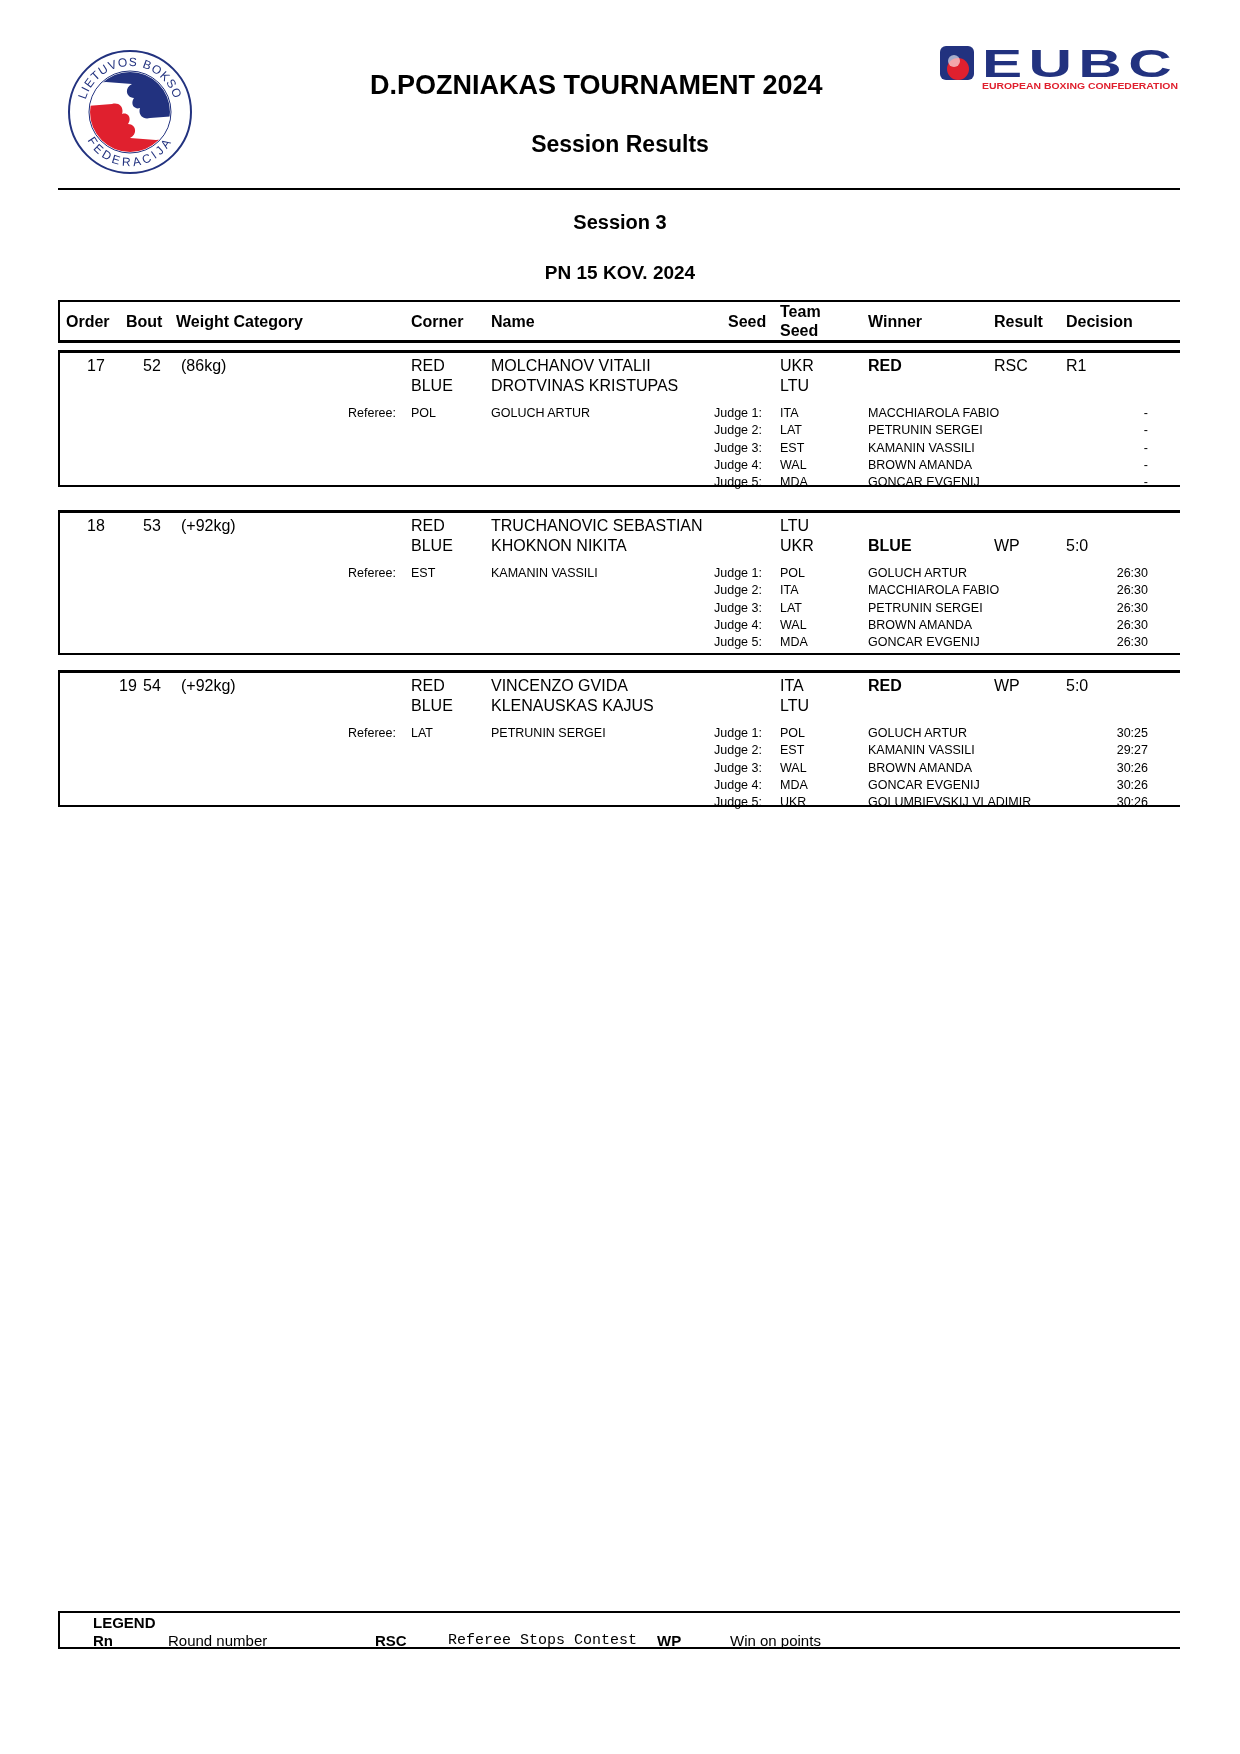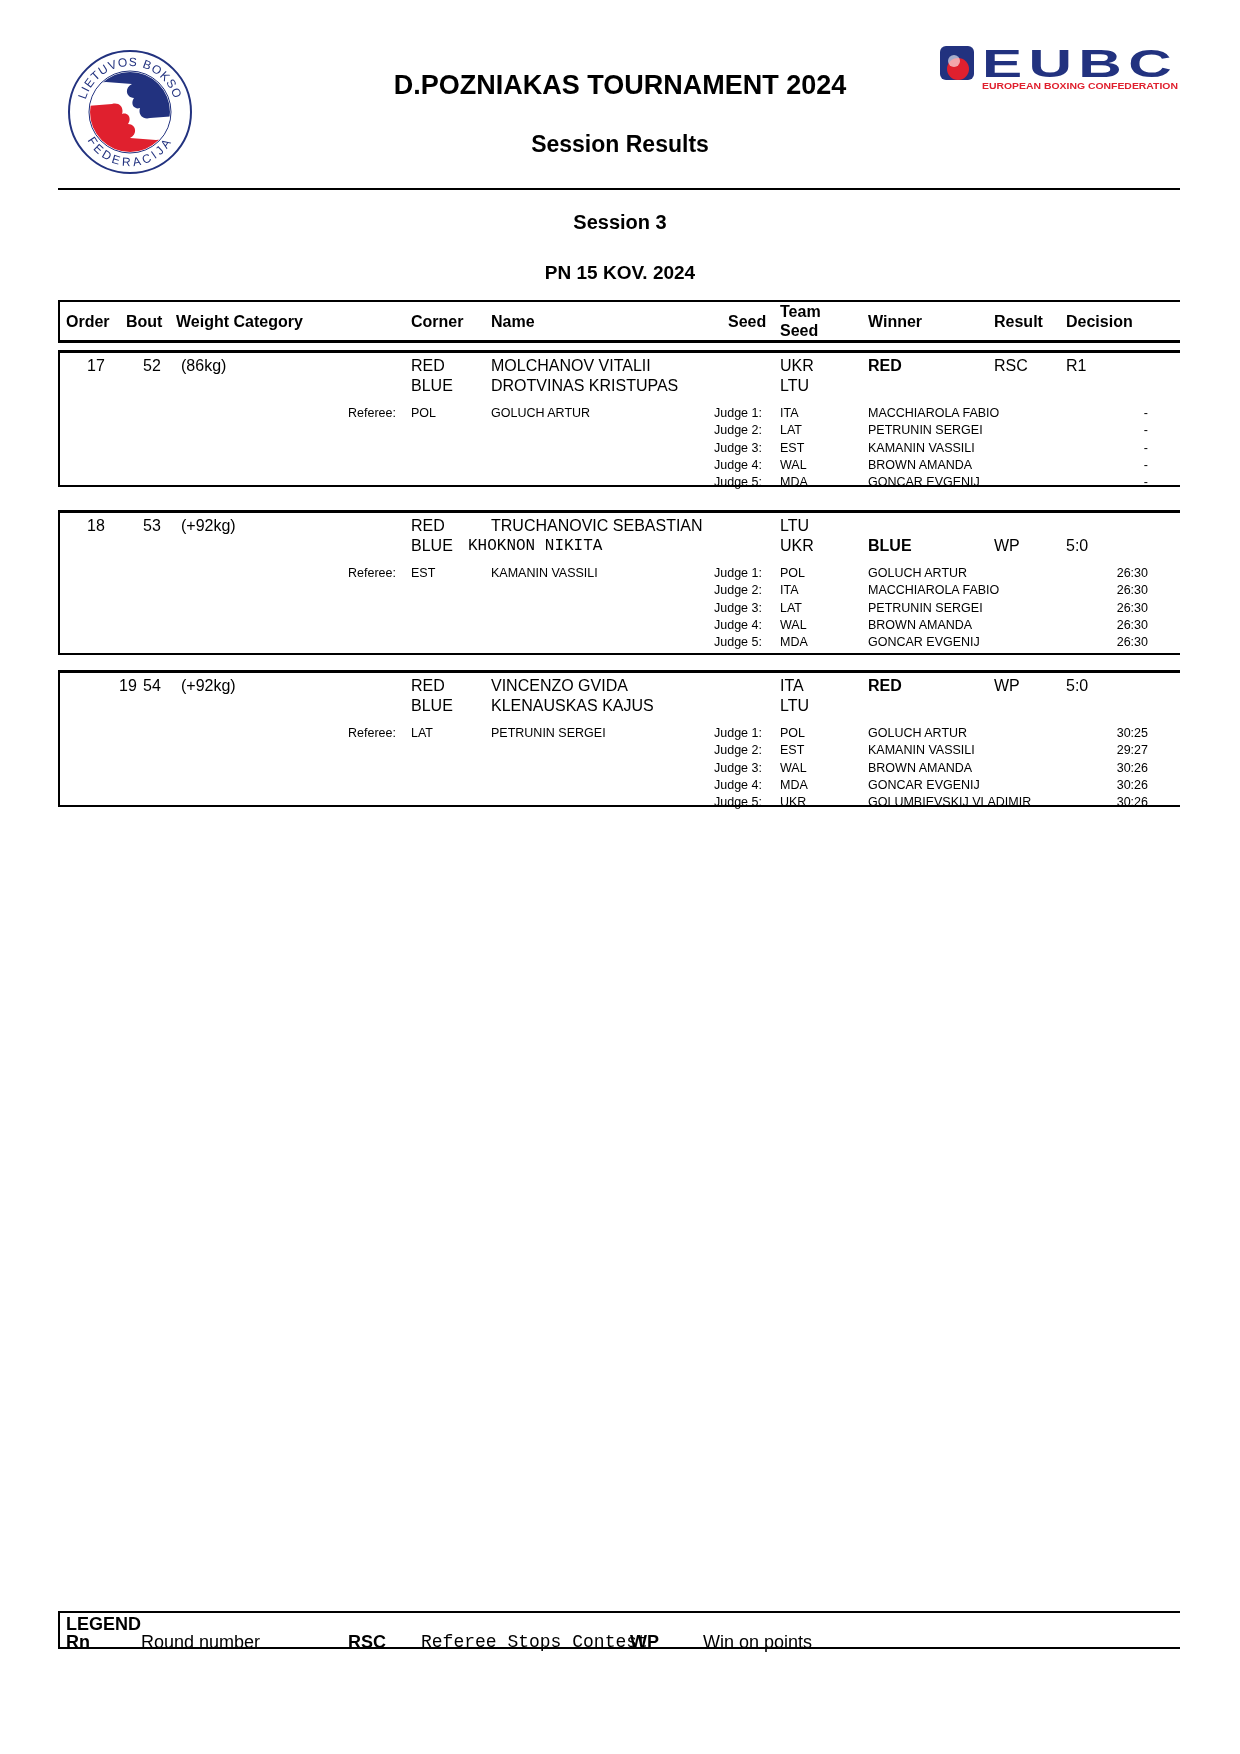--- a/index.html
+++ b/index.html
@@ -7,7 +7,7 @@
   .abs { position:absolute; }
   .logo-left { left:66px; top:48px; width:128px; height:128px; }
   .logo-right { left:940px; top:44px; width:240px; height:50px; }
-  .title { left:0; width:1240px; top:70px; text-align:center; font-weight:bold; font-size:27px; padding-left:0; }
+  .title { left:0; width:1240px; top:70px; text-align:left; font-weight:bold; font-size:27px; padding-left:0; }
   .center-text { text-align:center; font-weight:bold; width:500px; left:370px; }
   .subtitle { top:131px; font-size:23px; }
   .session { top:211px; font-size:20px; }

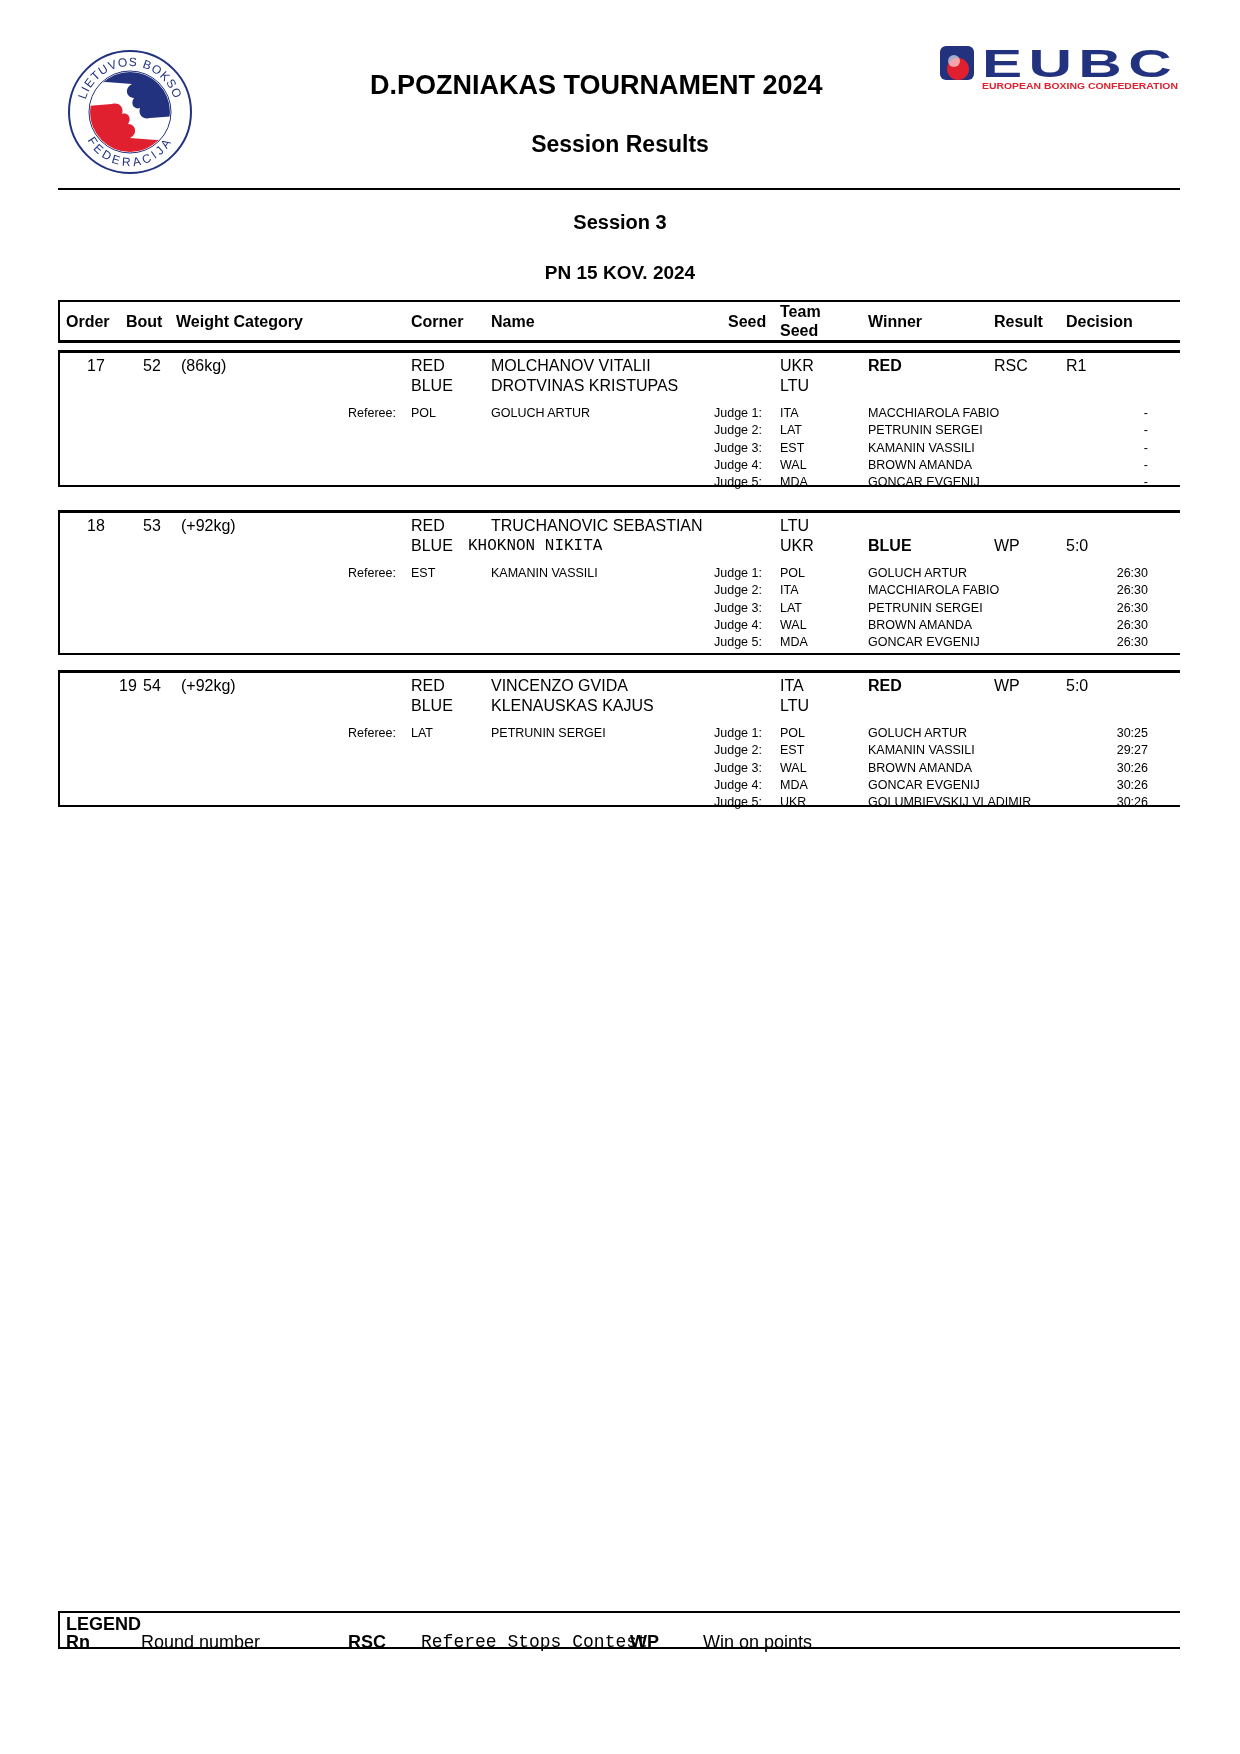--- a/index.html
+++ b/index.html
@@ -122,7 +122,7 @@
       <div class="c" style="left:351px;top:4px;">RED</div>
       <div class="c" style="left:351px;top:24px;">BLUE</div>
       <div class="c" style="left:431px;top:4px;">TRUCHANOVIC SEBASTIAN</div>
-      <div class="c" style="left:408px;top:24px;font-family:Liberation Mono, monospace;">KHOKNON NIKITA</div>
+      <div class="c" style="left:431px;top:24px;">KHOKNON NIKITA</div>
       <div class="c" style="left:720px;top:4px;">LTU</div>
       <div class="c" style="left:720px;top:24px;">UKR</div>
       <div class="c b" style="left:808px;top:24px;">BLUE</div>

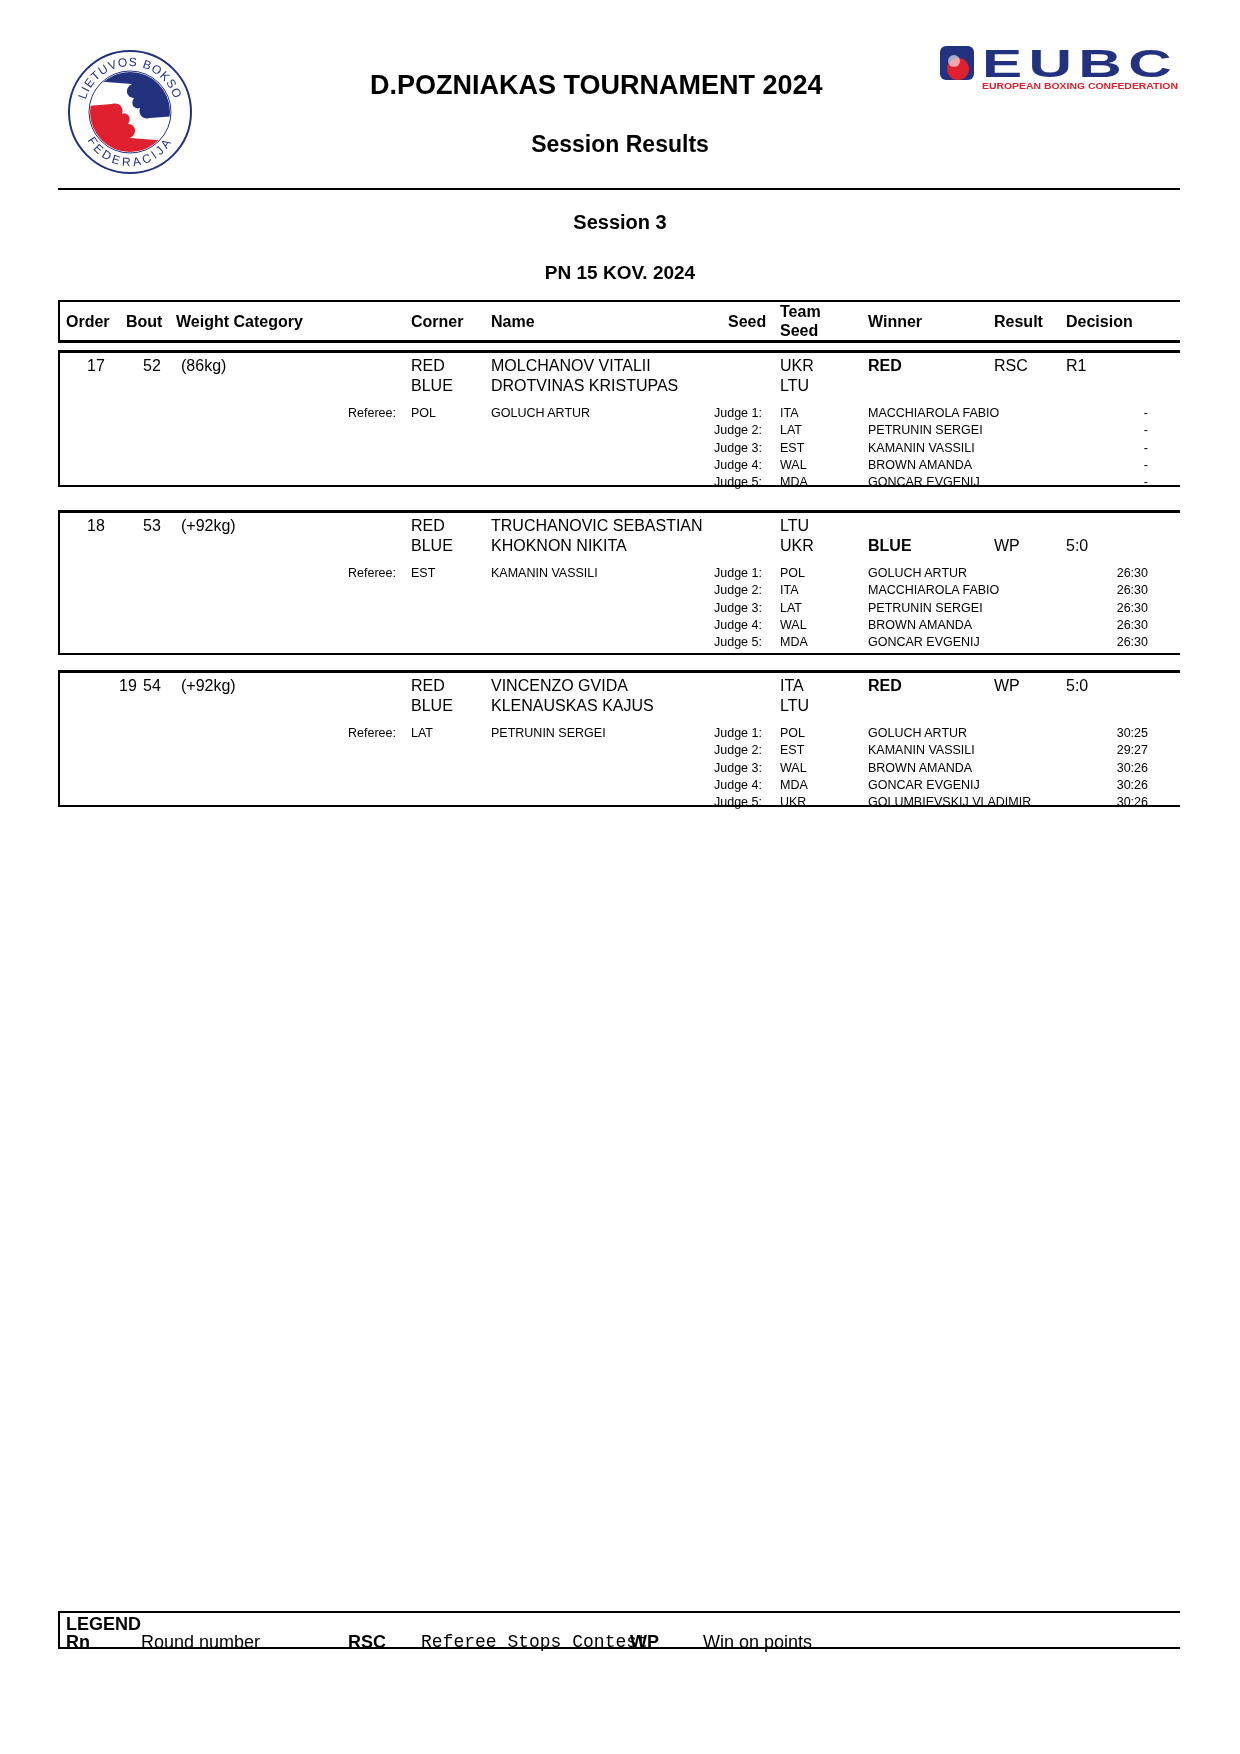--- a/index.html
+++ b/index.html
@@ -21,7 +21,7 @@
   .bout .s { position:absolute; font-size:12.5px; }
   .b { font-weight:bold; }
   .legend { left:58px; top:1611px; width:1122px; height:38px; border-top:2px solid #000; border-bottom:2px solid #000; border-left:2px solid #000; box-sizing:border-box; }
-  .legend div { position:absolute; font-size:18px; }
+  .legend div { position:absolute; font-size:15px;margin-left:27px; }
 </style>
 </head>
 <body>

